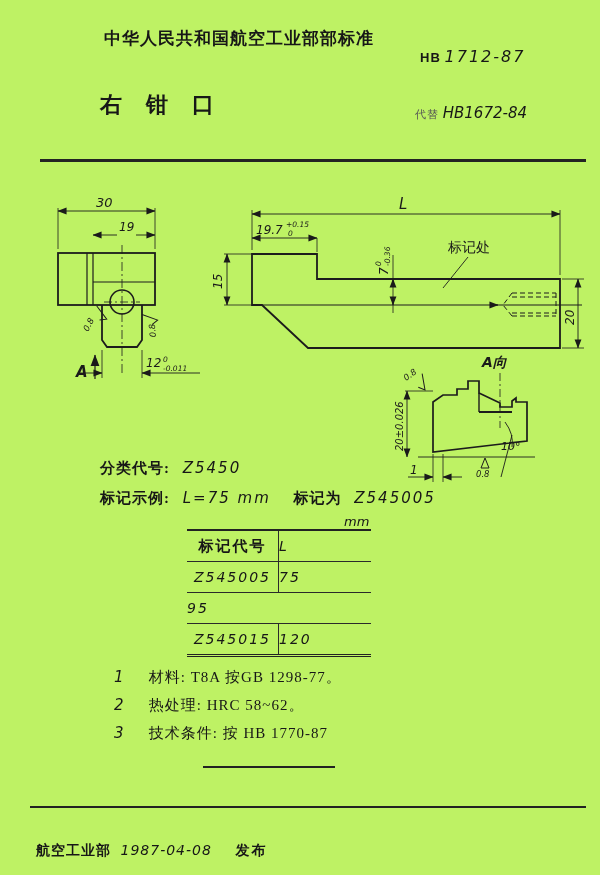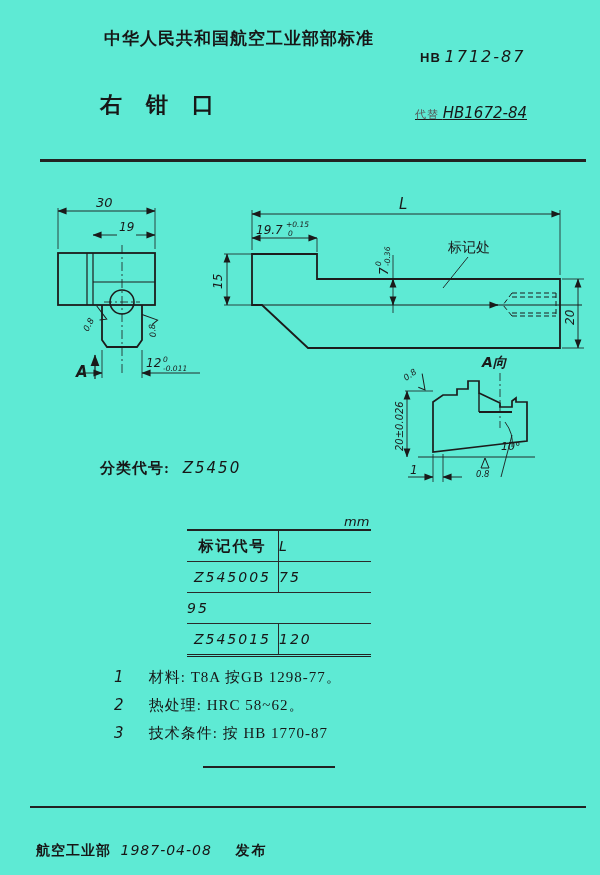--- a/index.html
+++ b/index.html
@@ -5,7 +5,7 @@
   html,body{margin:0;padding:0;background:#d8d8d8;}
   .page{
     position:relative;width:600px;height:875px;margin:0 auto;
-    background:#5eead4;overflow:hidden;
+    background:#bef264;overflow:hidden;
     font-family:"Liberation Serif", serif;color:#171717;
   }
   .abs{position:absolute;}

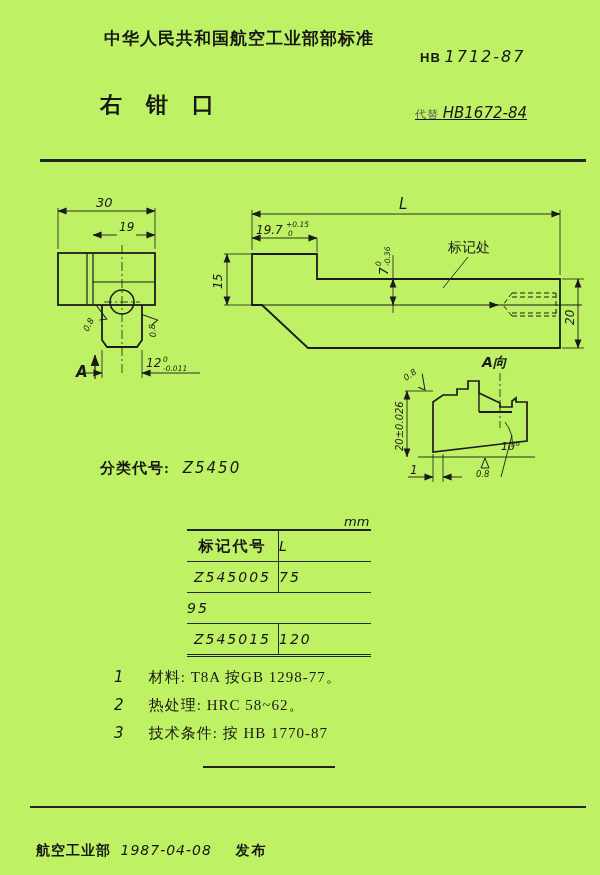--- a/index.html
+++ b/index.html
@@ -16,7 +16,7 @@
   .std-code .pre{font-family:"Liberation Sans", sans-serif;font-size:13px;font-weight:bold;letter-spacing:1px;}
   .std-code .num{font-size:16px;letter-spacing:2px;}
   .doc-title{left:100px;top:90px;font-size:22px;font-weight:bold;letter-spacing:24px;}
-  .replaces{left:415px;top:104px;font-size:15px;text-decoration:underline;}
+  .replaces{left:415px;top:104px;font-size:15px;}
   .replaces .lbl{font-size:11px;color:#555;letter-spacing:1px;}
   .rule-top{left:40px;top:159px;width:546px;height:3px;background:#232323;}
   .class-line{left:100px;top:459px;font-size:15px;letter-spacing:1px;}

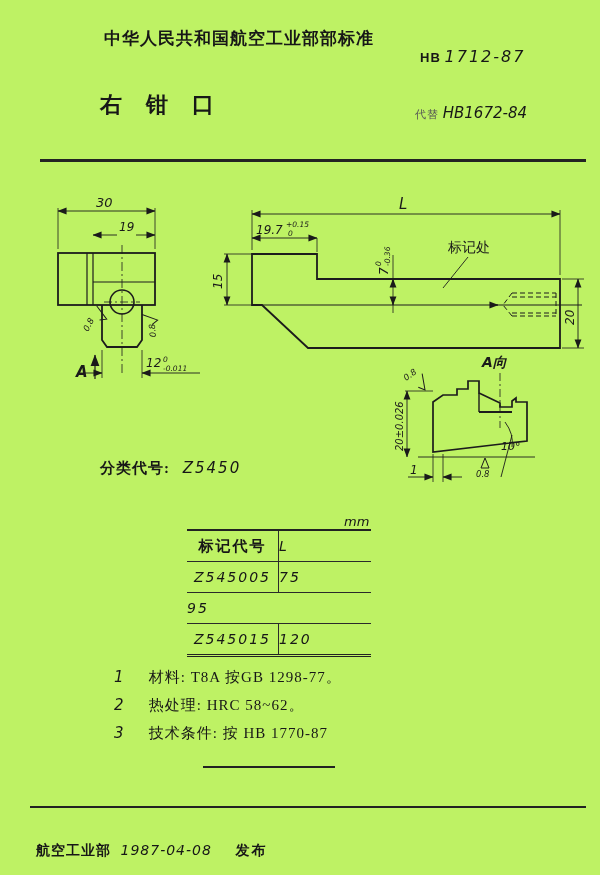--- a/index.html
+++ b/index.html
@@ -205,6 +205,12 @@
     <span class="lblcn cn">分类代号:</span>
     <span class="val">Z5450</span>
   </div>
+  <div class="abs class-line2">
+    <span class="lblcn cn">标记示例:</span>
+    <span class="val">L=75 mm</span>
+    <span class="lblcn cn" style="margin-left:18px;">标记为</span>
+    <span class="val">Z545005</span>
+  </div>
 
   <div class="abs unit-mm">mm</div>
   <div class="abs spec-table">

